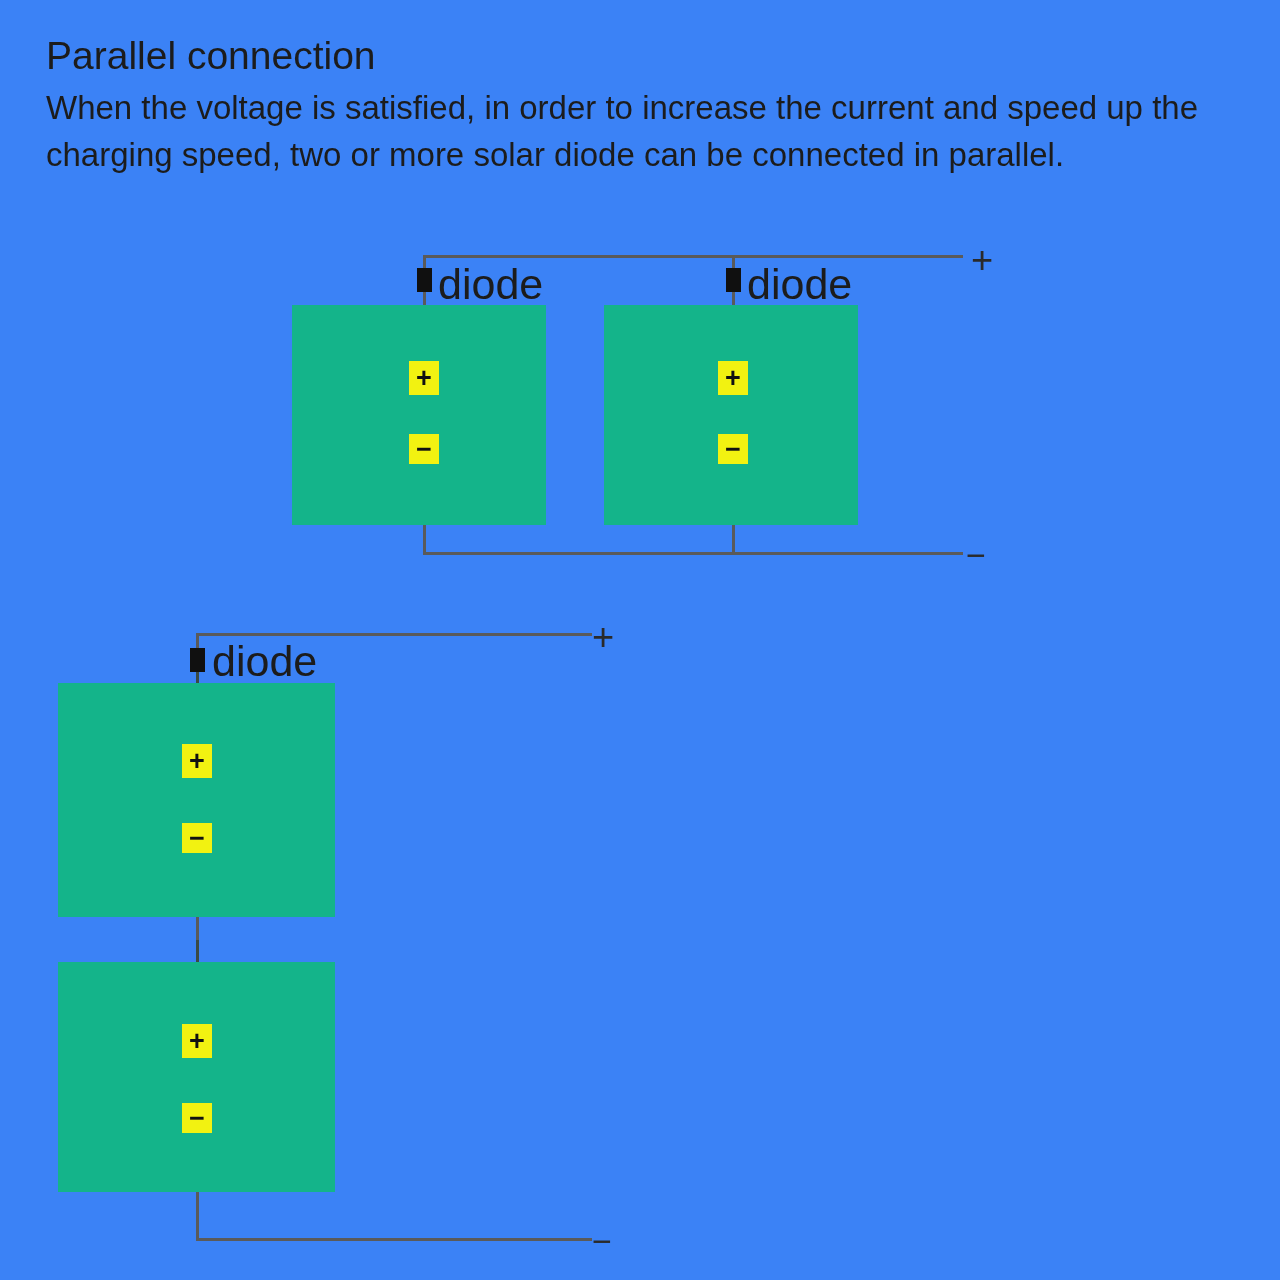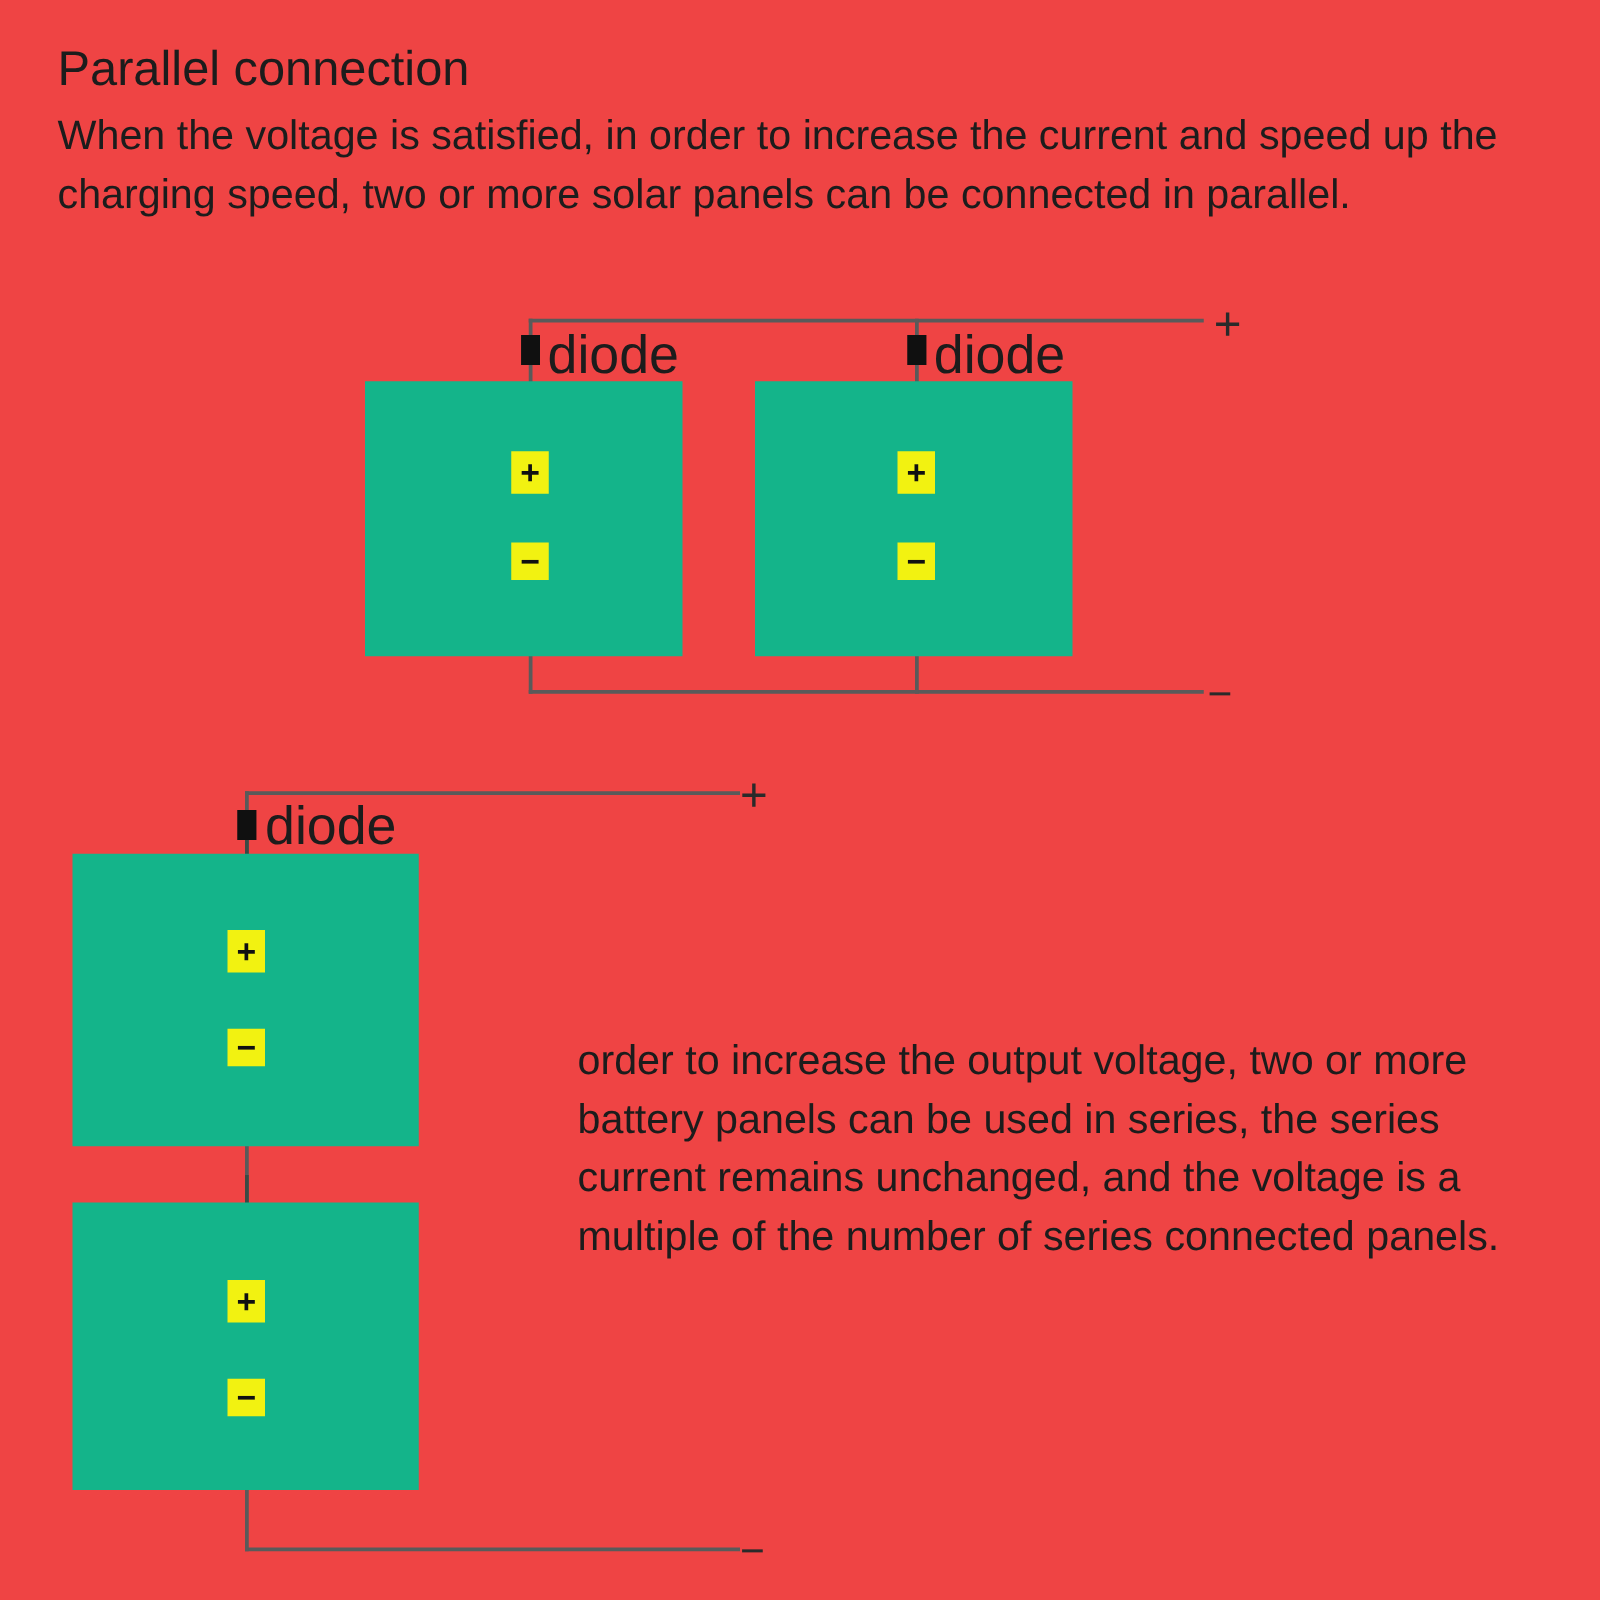--- a/index.html
+++ b/index.html
@@ -15,7 +15,7 @@
     position: relative;
     width: 1280px;
     height: 1280px;
-    background: #ef4444;
+    background: #3b82f6;
     overflow: hidden;
   }
 

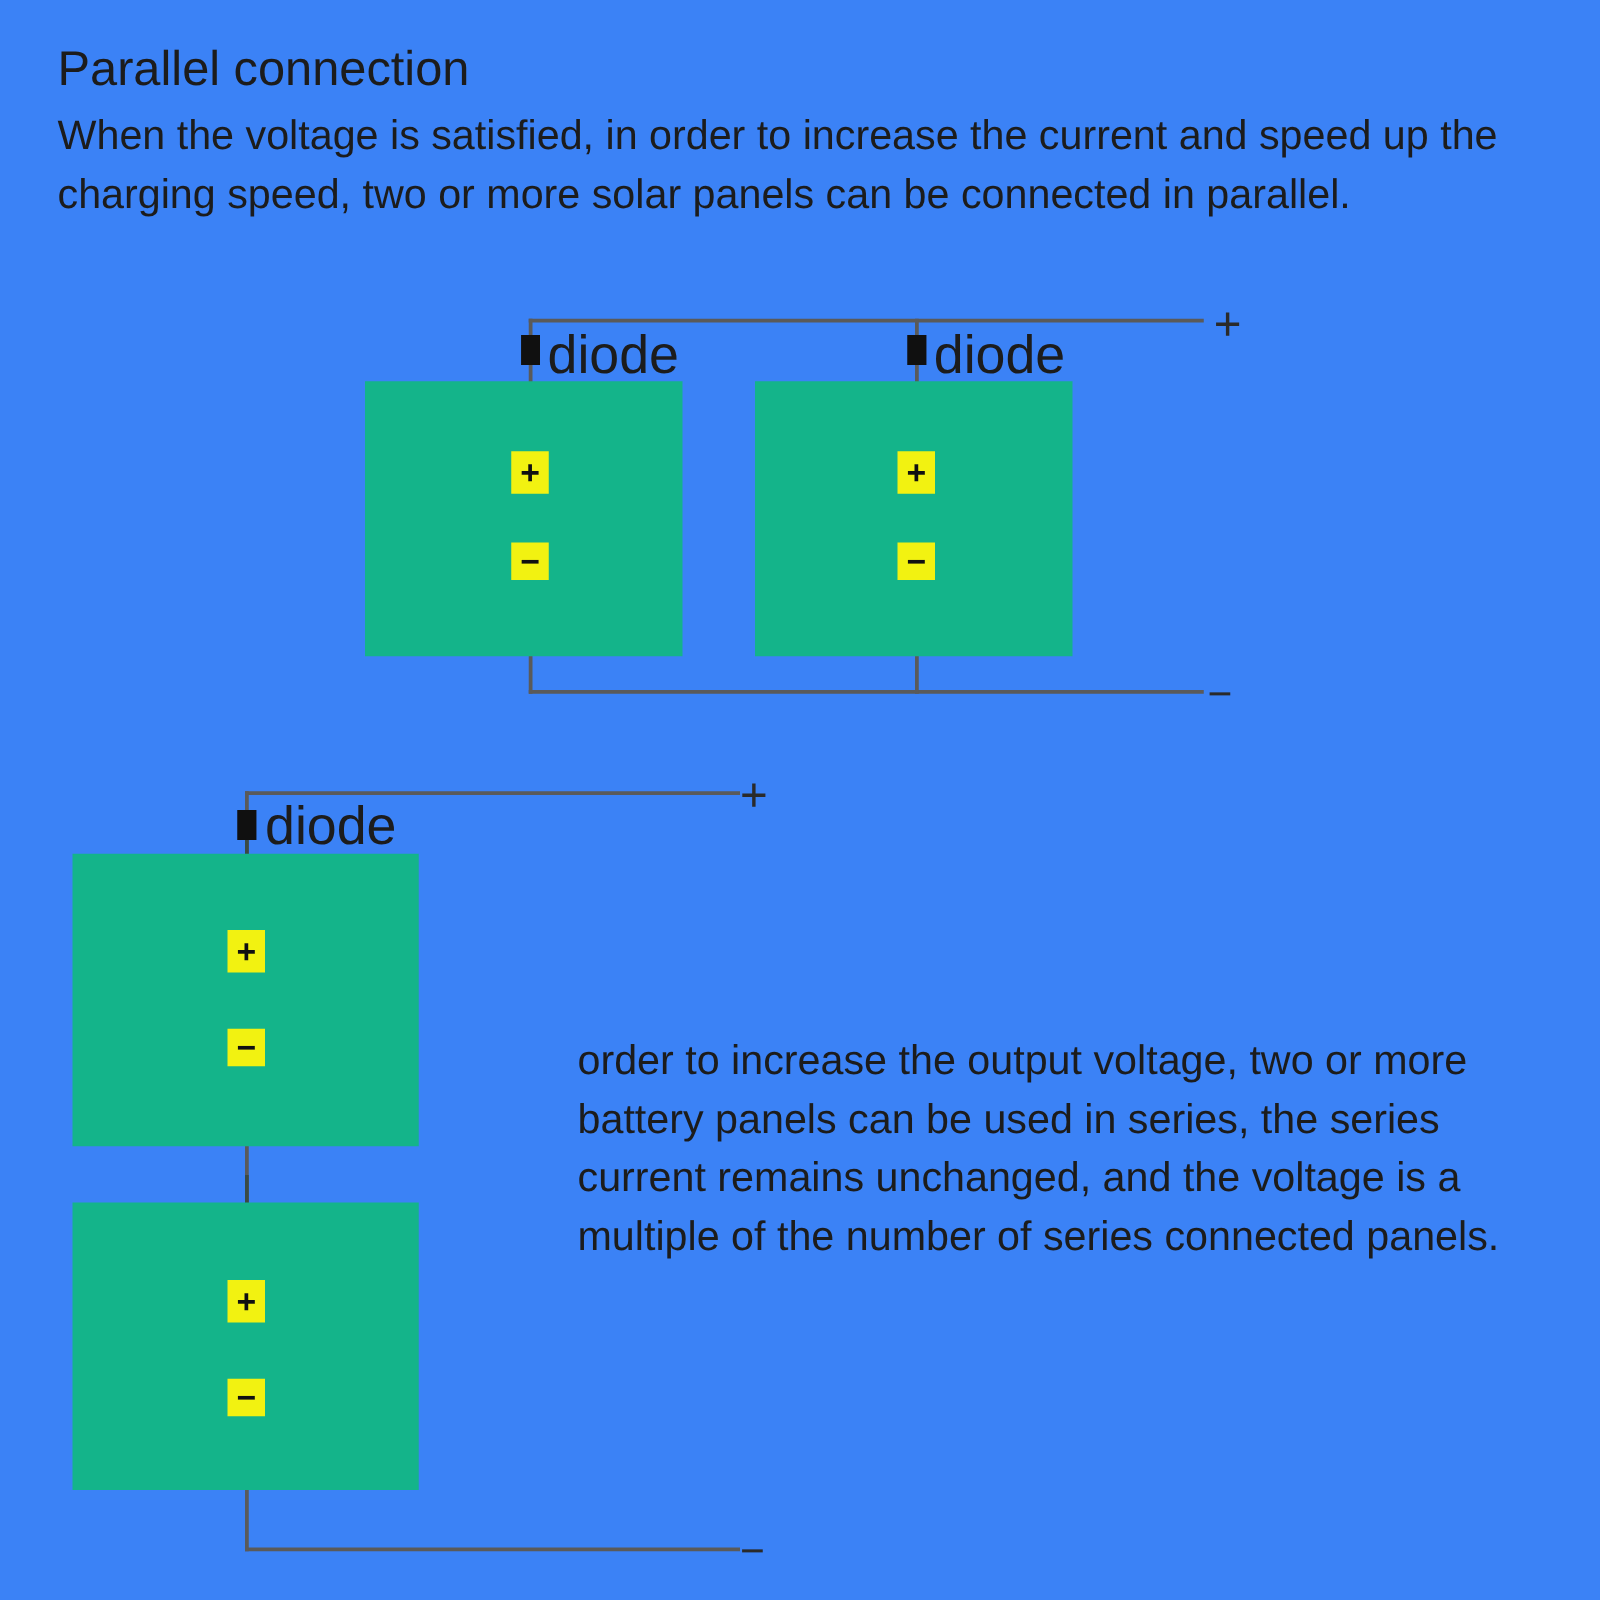--- a/index.html
+++ b/index.html
@@ -105,7 +105,7 @@
 
   <div class="heading" id="parallel-heading">Parallel connection</div>
 
-  <div class="body-text" id="parallel-body">When the voltage is satisfied, in order to increase the current and speed up the charging speed, two or more solar panels can be connected in parallel.</div>
+  <div class="body-text" id="parallel-body">When the voltage is satisfied, in order to increase the current and speed up the charging speed, two or more solar diode can be connected in parallel.</div>
 
   <div class="wire-h" style="left:423px; top:255px; width:540px;"></div>
   <div class="wire-h" style="left:423px; top:552px; width:540px;"></div>

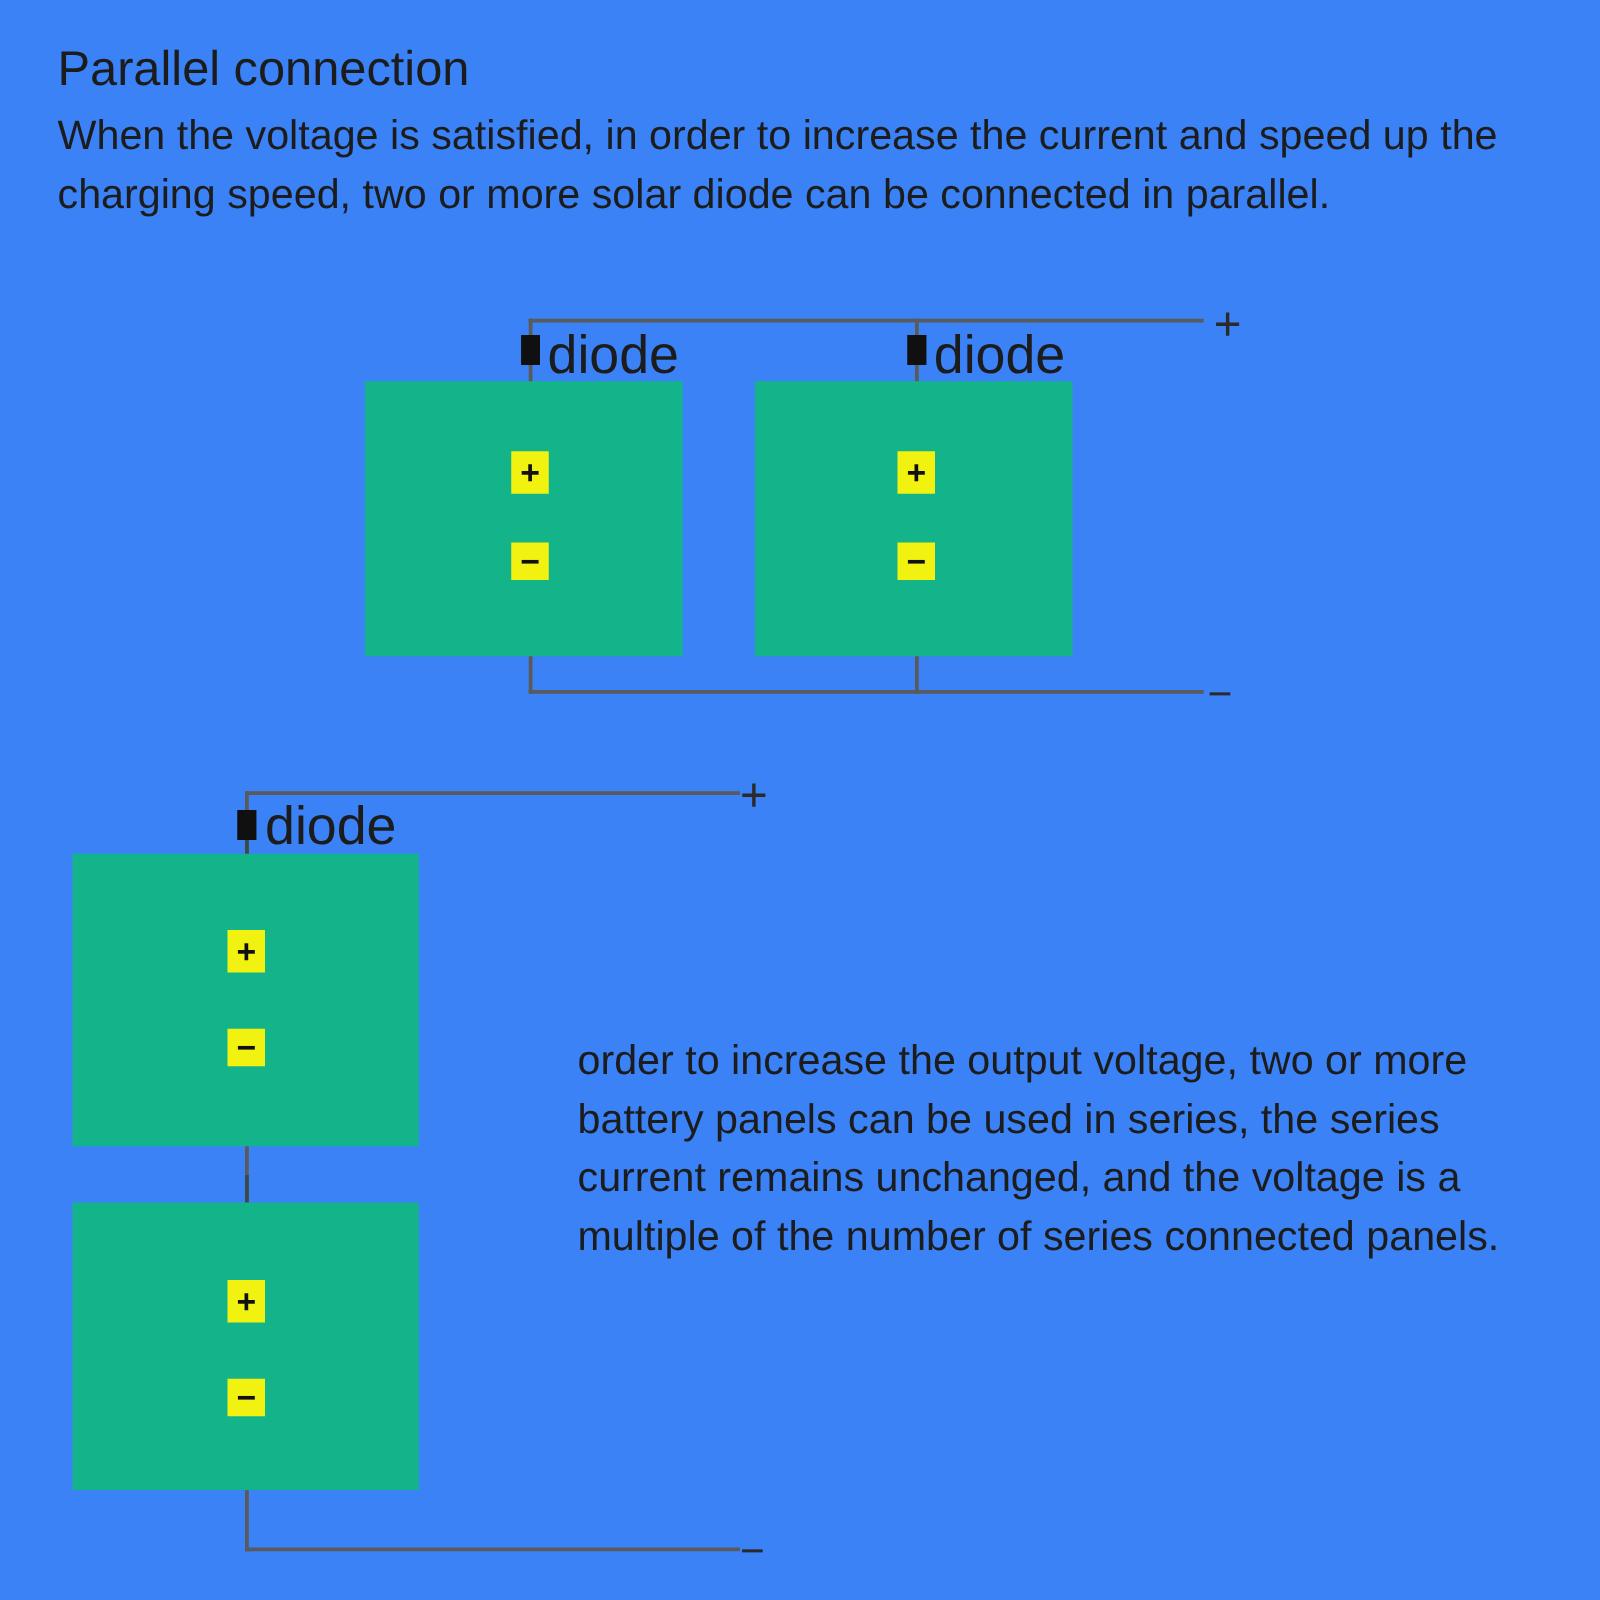--- a/index.html
+++ b/index.html
@@ -130,7 +130,6 @@
   <div class="polarity neg" style="left:966px; top:536px;">−</div>
 
 
-  <div class="body-text" id="series-body">order to increase the output voltage, two or more battery panels can be used in series, the series current remains unchanged, and the voltage is a multiple of the number of series connected panels.</div>
 
   <div class="wire-h" style="left:196px; top:633px; width:396px;"></div>
   <div class="wire-h" style="left:196px; top:1238px; width:396px;"></div>

